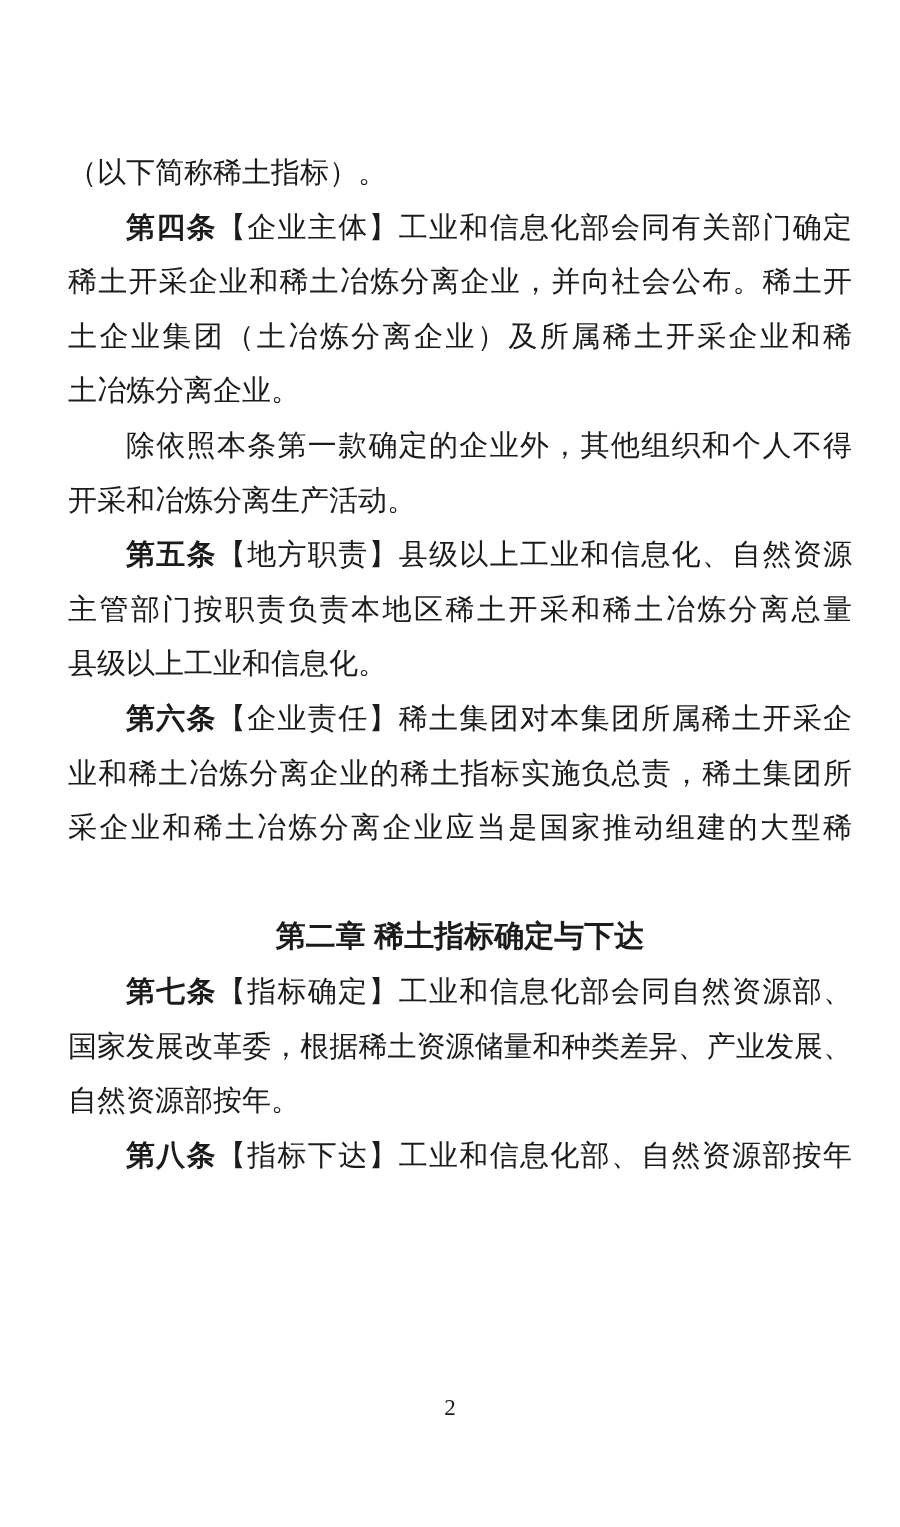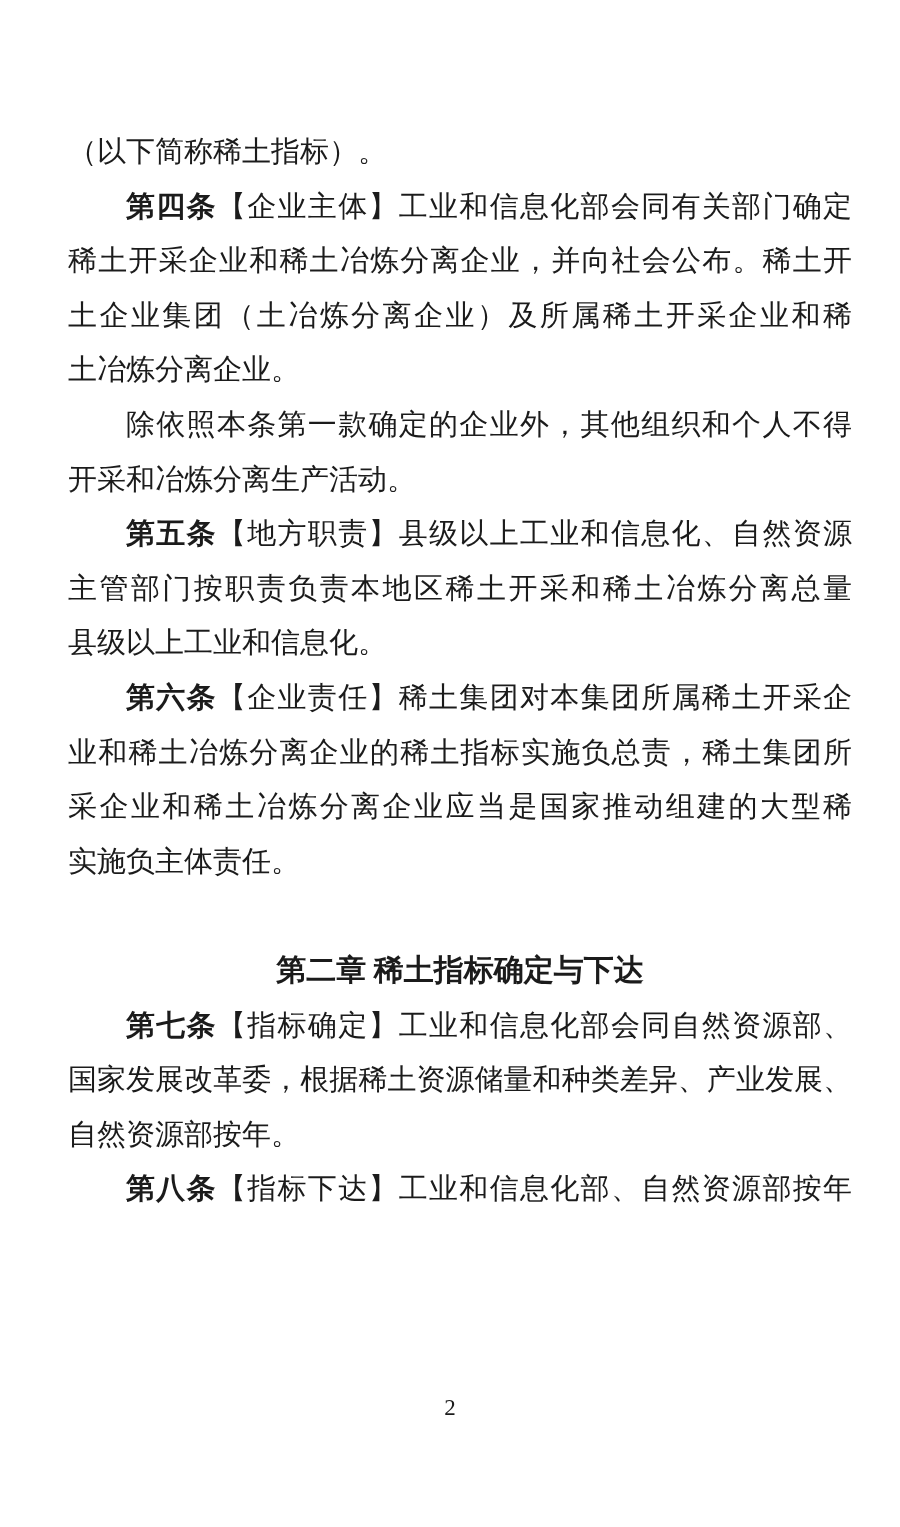--- a/index.html
+++ b/index.html
@@ -19,7 +19,7 @@
   .doc-body {
     position: absolute;
     left: 68px;
-    top: 124px;
+    top: 145px;
     width: 784px;
   }
   .line {

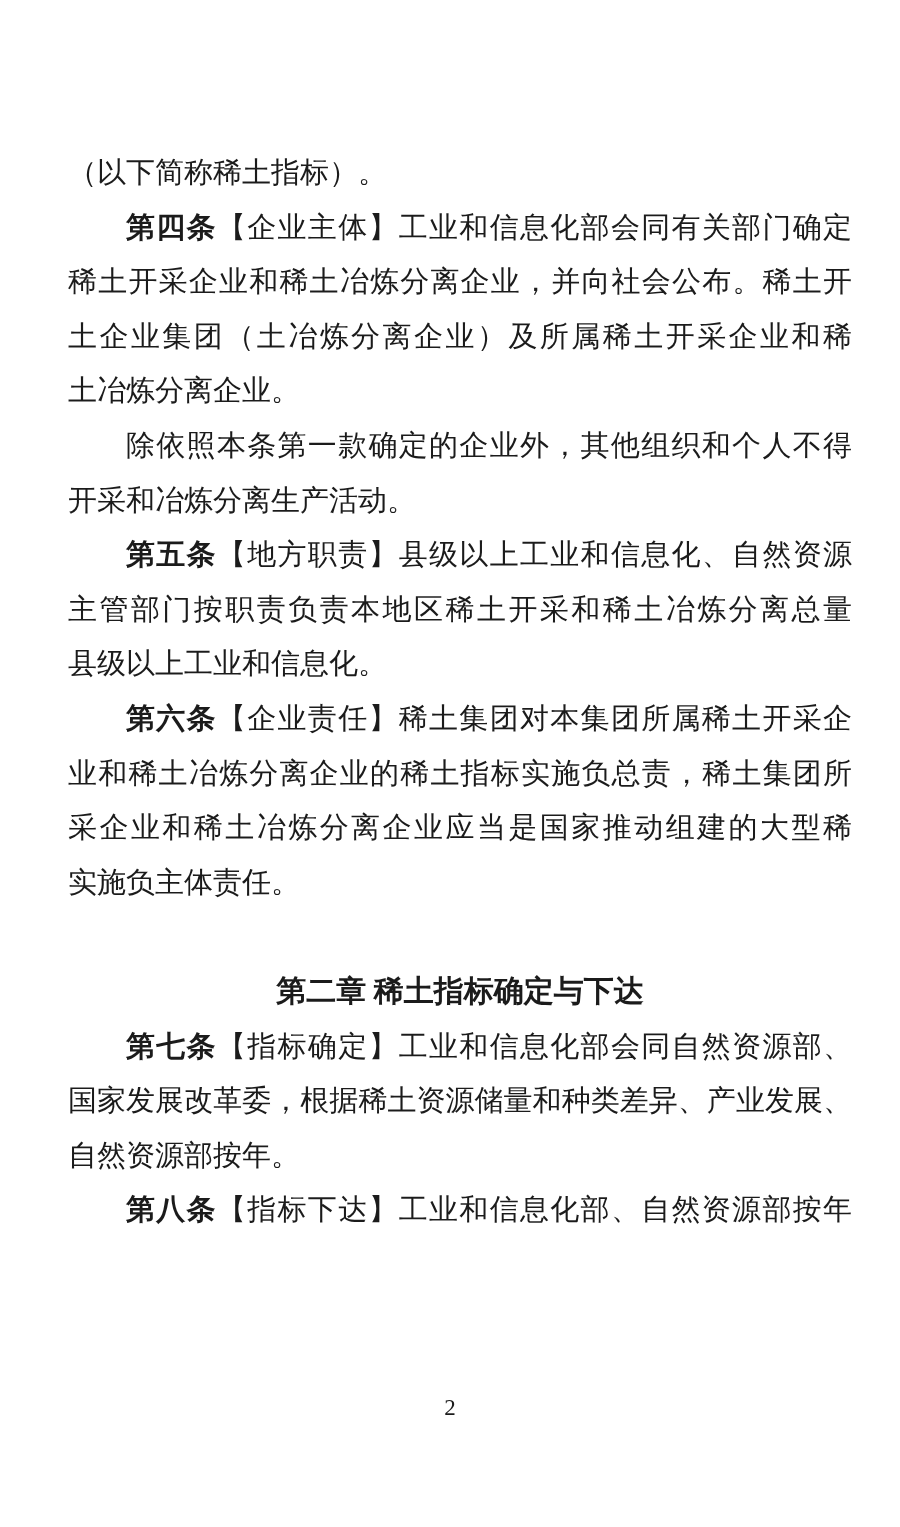--- a/index.html
+++ b/index.html
@@ -89,7 +89,6 @@
       <div class="line para-start"><span class="seg-bold">第六条</span><span class="seg-normal">【企业责任】稀土集团对本集团所属稀土开采企</span></div>
       <div class="line para-line"><span class="seg-normal">业和稀土冶炼分离企业的稀土指标实施负总责，稀土集团所</span></div>
       <div class="line para-line"><span class="seg-normal">采企业和稀土冶炼分离企业应当是国家推动组建的大型稀</span></div>
-      <div class="line para-end"><span class="seg-normal">实施负主体责任。</span></div>
       <div class="line blank"></div>
       <div class="line chapter"><span class="seg-bold">第二章 稀土指标确定与下达</span></div>
       <div class="line para-start"><span class="seg-bold">第七条</span><span class="seg-normal">【指标确定】工业和信息化部会同自然资源部、</span></div>

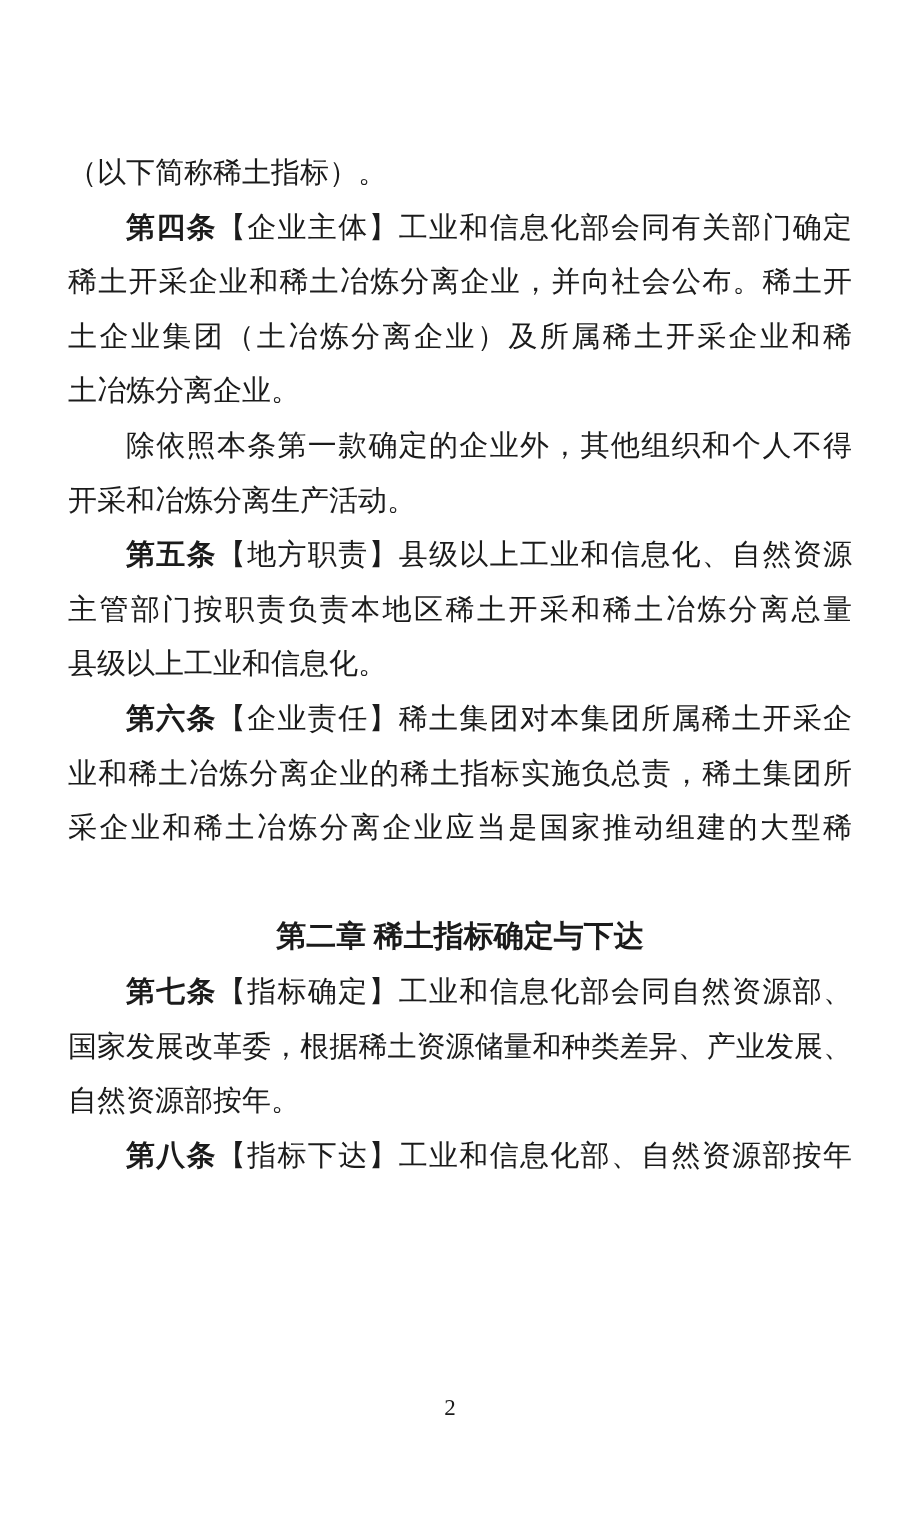--- a/index.html
+++ b/index.html
@@ -48,7 +48,7 @@
   }
   .line.chapter {
     text-align: center;
-    font-family: Liberation Serif, serif;
+    font-family: Liberation Sans, sans-serif;
     font-weight: 700;
     font-size: 30px;
   }

